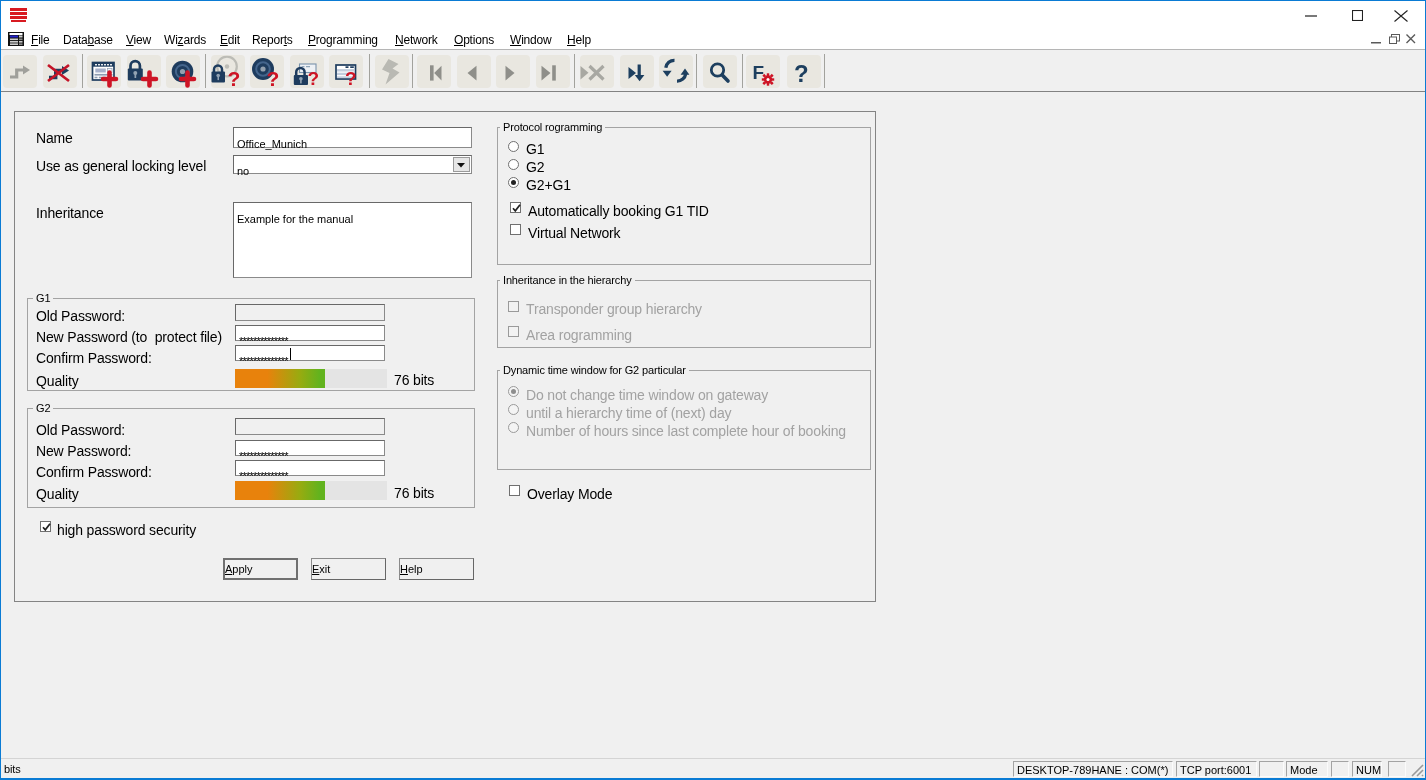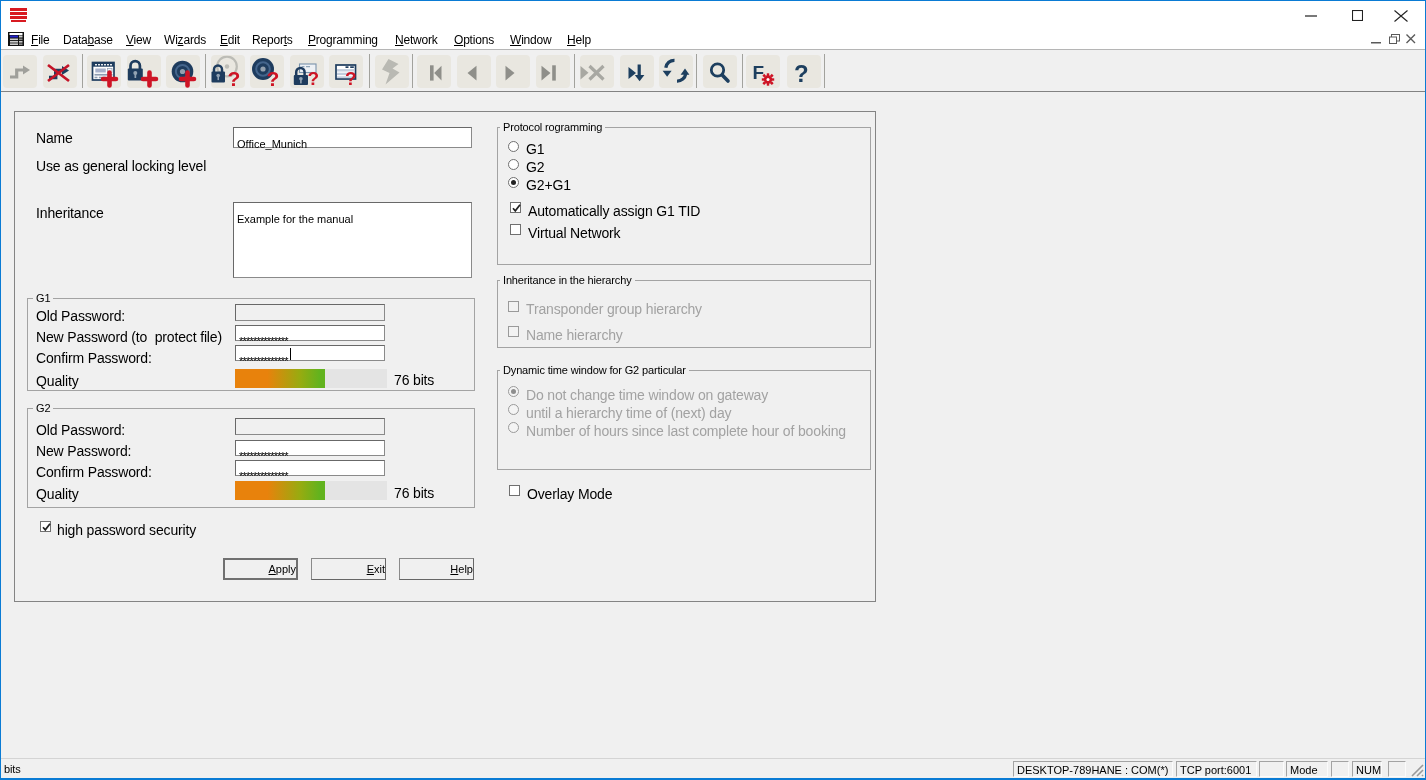--- a/index.html
+++ b/index.html
@@ -285,6 +285,13 @@
         <span class="txt">Office_Munich</span>
       </div>
     <div class="lbl" style="left:21px;top:45.5px">Use as general locking level</div>
+    <div class="box" style="left:218px;top:43px;width:239px;height:19px">
+        <span class="txt" style="top:1px">no</span>
+      <span class="abs" style="right:1px;top:1px;width:17px;height:15px;background:#e6e6e6;border:1px solid #9a9a9a;"></span>
+      <svg class="abs" style="right:6px;top:7px" width="8" height="4.5" viewBox="0 0 8 4.5">
+          <path d="M0,0 L8,0 L4,4.5 Z" fill="#111"></path>
+        </svg>
+    </div>
     <div class="lbl" style="left:21px;top:93px">Inheritance</div>
     <div class="box" style="left:218px;top:90px;width:239px;height:76px">
         <span class="txt">Example for the manual</span>

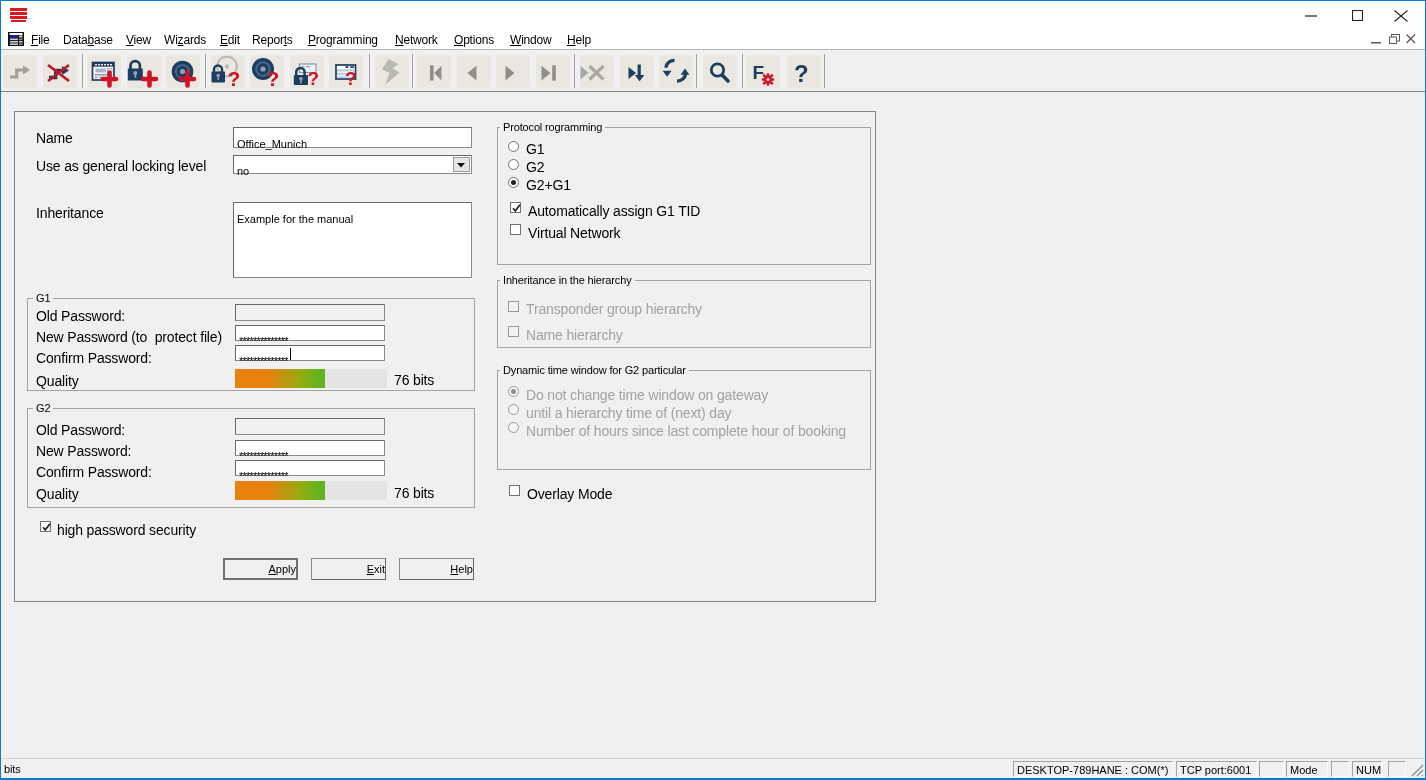--- a/index.html
+++ b/index.html
@@ -358,7 +358,7 @@
           <path d="M2,5.2 L4.3,7.8 L9,1.8" fill="none" stroke="#222" stroke-width="1.7"></path>
         </svg>
       </div>
-    <div class="lbl" style="left:513px;top:91px">Automatically assign G1 TID</div>
+    <div class="lbl" style="left:513px;top:91px">Automatically booking G1 TID</div>
     <div class="check" style="left:495px;top:112px"></div>
     <div class="lbl" style="left:513px;top:113px">Virtual Network</div>
 

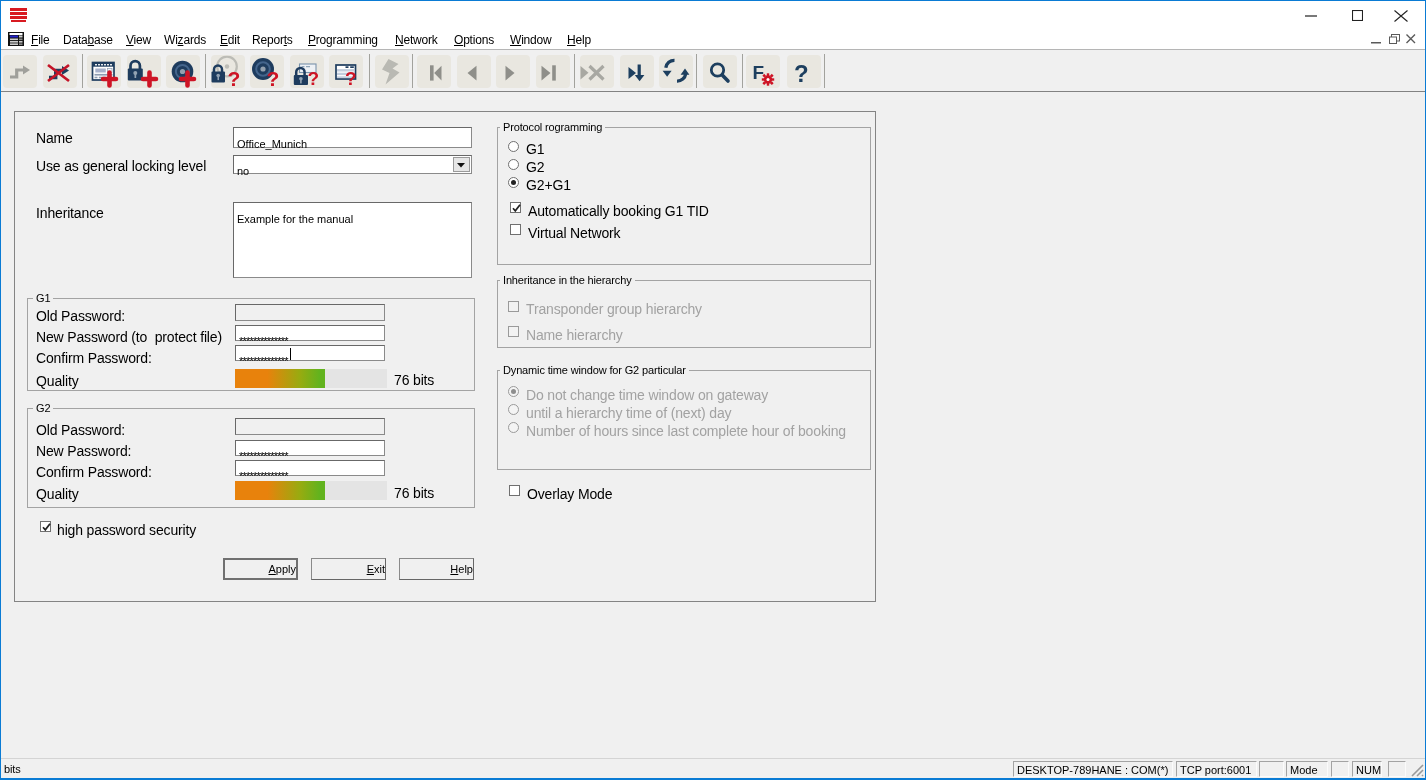--- a/index.html
+++ b/index.html
@@ -367,7 +367,7 @@
     <div class="check dis" style="left:493px;top:189px"></div>
     <div class="lbl dis-t" style="left:511px;top:189px">Transponder group hierarchy</div>
     <div class="check dis" style="left:493px;top:214px"></div>
-    <div class="lbl dis-t" style="left:511px;top:215px">Name hierarchy</div>
+    <div class="lbl dis-t" style="left:511px;top:215px">Area rogramming</div>
 
     <div class="fs" style="left:482px;top:258px;width:374px;height:100px"></div>
     <div class="legend" style="left:485px;top:252px">Dynamic time window for G2 particular</div>

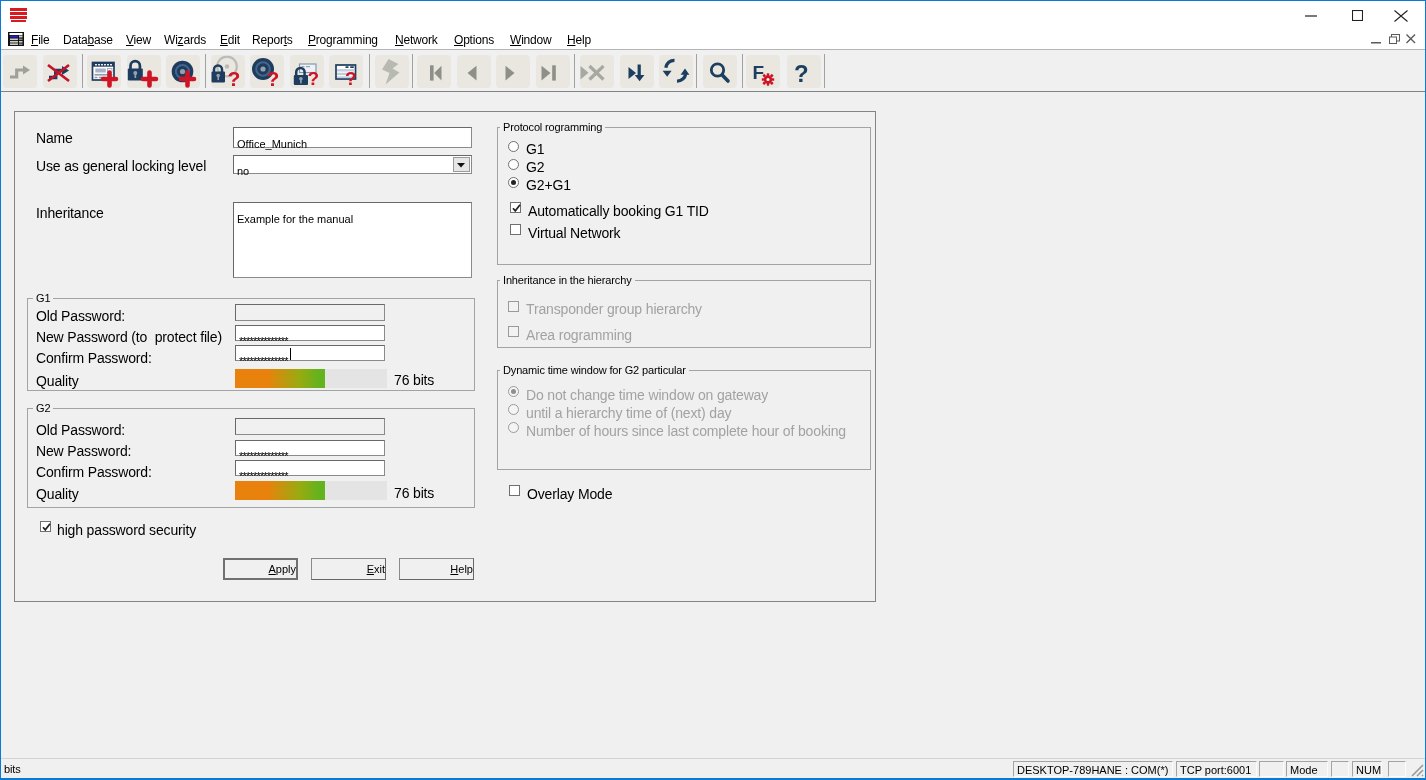--- a/index.html
+++ b/index.html
@@ -34,7 +34,7 @@
 .dis-t { color:#a2a2a2; }
 .qbar { position:absolute; width:152px; height:19px; background:#e4e4e4; }
 .qfill { position:absolute; left:0; top:0; height:100%; width:90px; background:linear-gradient(90deg,#e8820c 0%,#e8820c 36%,#98ab10 72%,#62b31e 94%); }
-.btn { position:absolute; width:75px; height:22px; background:#f0f0f0; border:1px solid #8a8a8a; border-bottom-color:#666; border-right-color:#666; font-size:11px; text-align:right; line-height:20px; }
+.btn { position:absolute; width:75px; height:22px; background:#f0f0f0; border:1px solid #8a8a8a; border-bottom-color:#666; border-right-color:#666; font-size:11px; text-align:left; line-height:20px; }
 .btn.def { border:2px solid #707070; line-height:18px; }
 #statusbar { position:absolute; left:1px; right:1px; top:758px; height:20px; background:#f0f0f0; border-top:1px solid #d4d4d4; }
 .spanel { position:absolute; top:2px; height:16px; border:1px solid; border-color:#a3a3a3 #fbfbfb #fbfbfb #a3a3a3; font-size:11px; padding:2px 0 0 3px; white-space:nowrap; overflow:hidden; }

